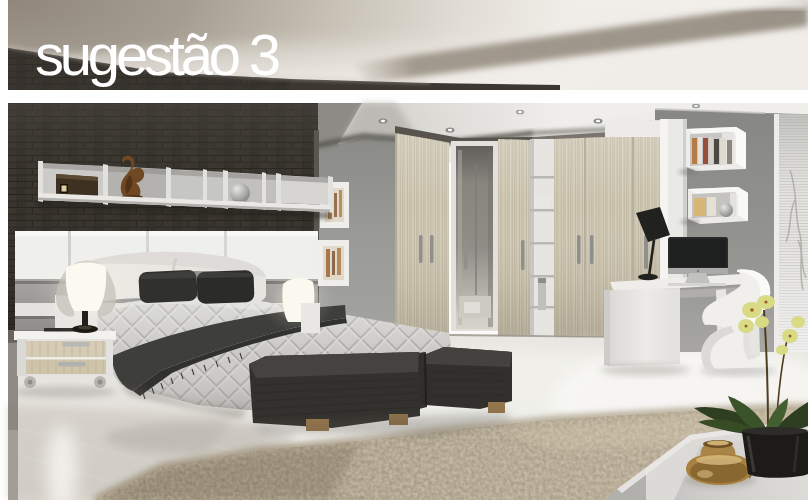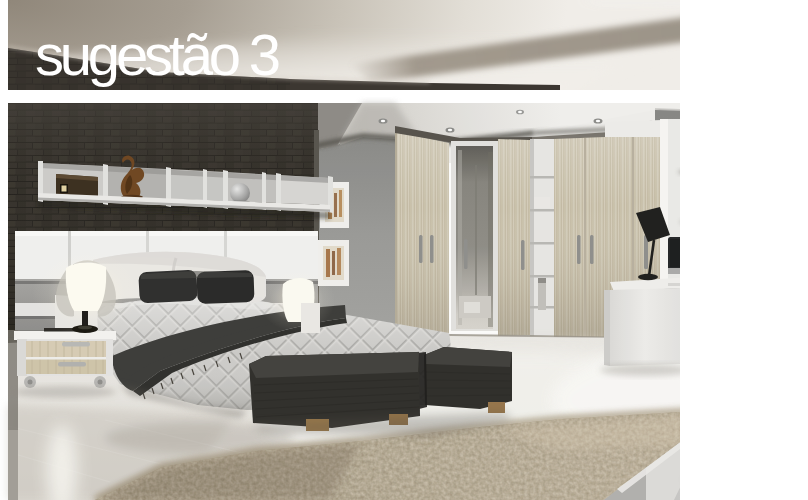--- a/index.html
+++ b/index.html
@@ -3,7 +3,7 @@
 <meta charset="utf-8">
 <style>
   html,body{margin:0;padding:0;background:#ffffff;}
-  #stage{position:relative;width:680px;height:500px;background:#ffffff;overflow:hidden;}
+  #stage{position:relative;width:808px;height:500px;background:#ffffff;overflow:hidden;}
   svg{display:block;}
 </style>
 </head>

